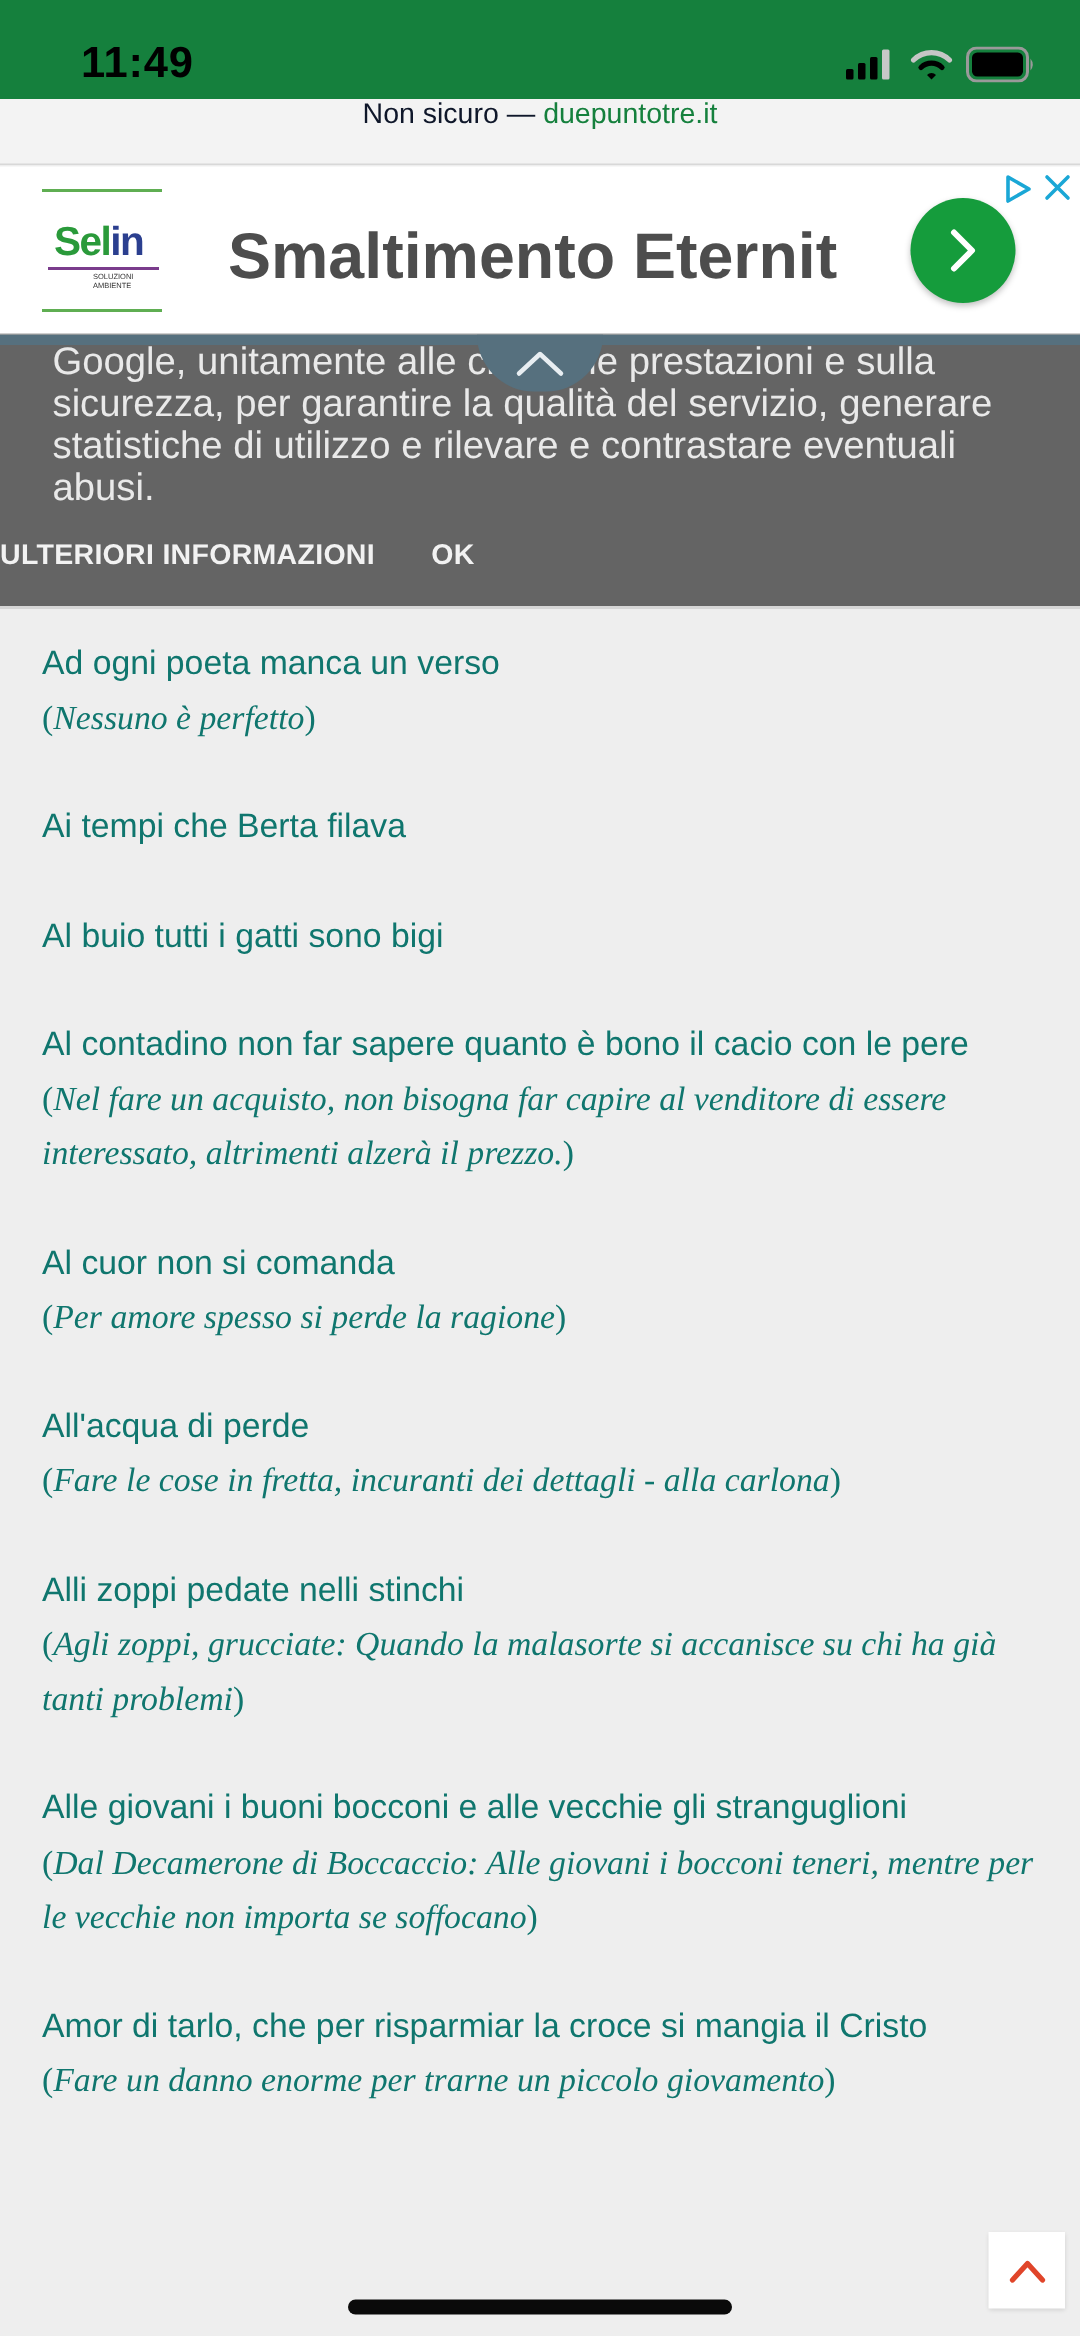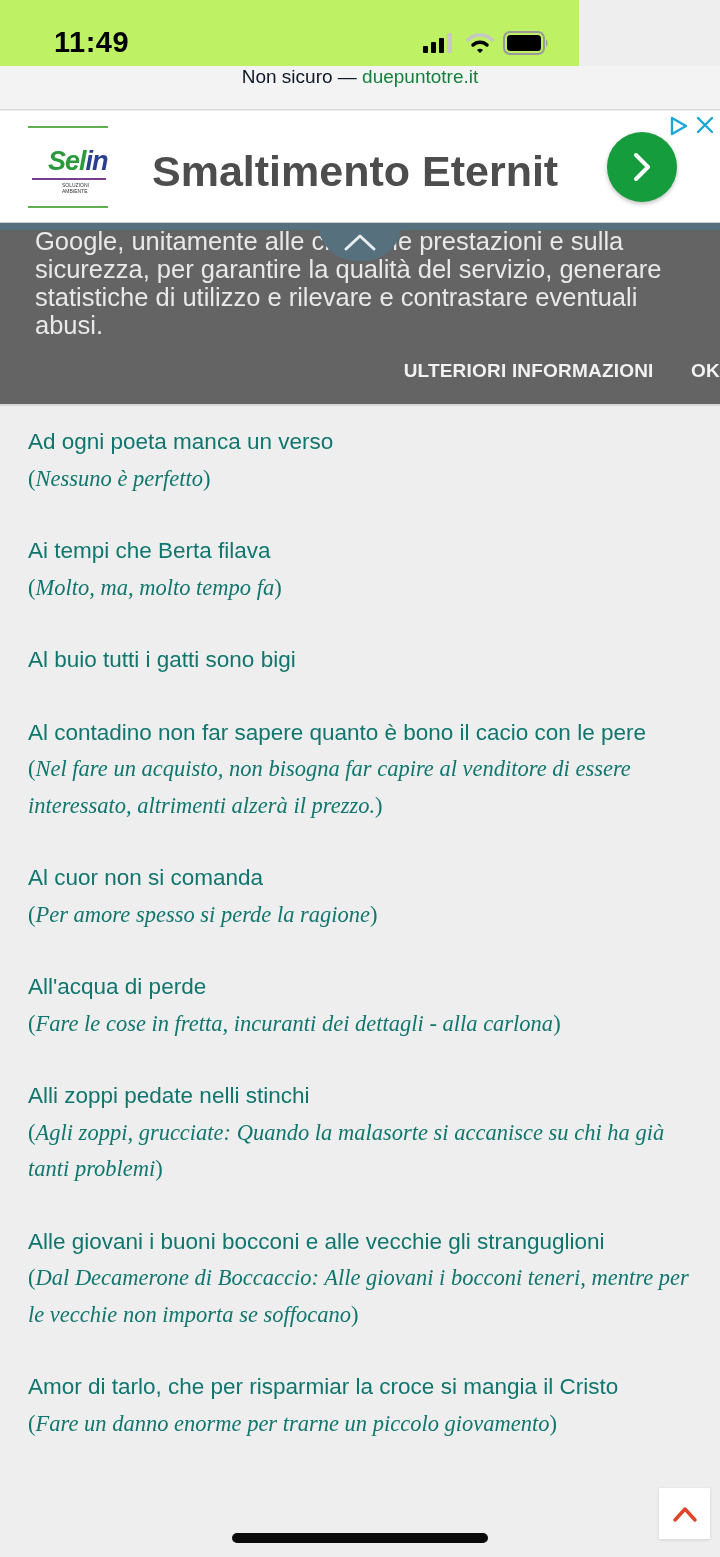--- a/index.html
+++ b/index.html
@@ -9,8 +9,8 @@
     font-family: "Liberation Sans", "DejaVu Sans", sans-serif;
   }
   .status-bar {
-    position: absolute; left: 0; top: 0; width: 579px; height: 66px;
-    background: #bef264;
+    position: absolute; left: 0; top: 0; width: 720px; height: 66px;
+    background: #15803d;
   }
   .status-time {
     position: absolute; left: 54px; top: 26px;

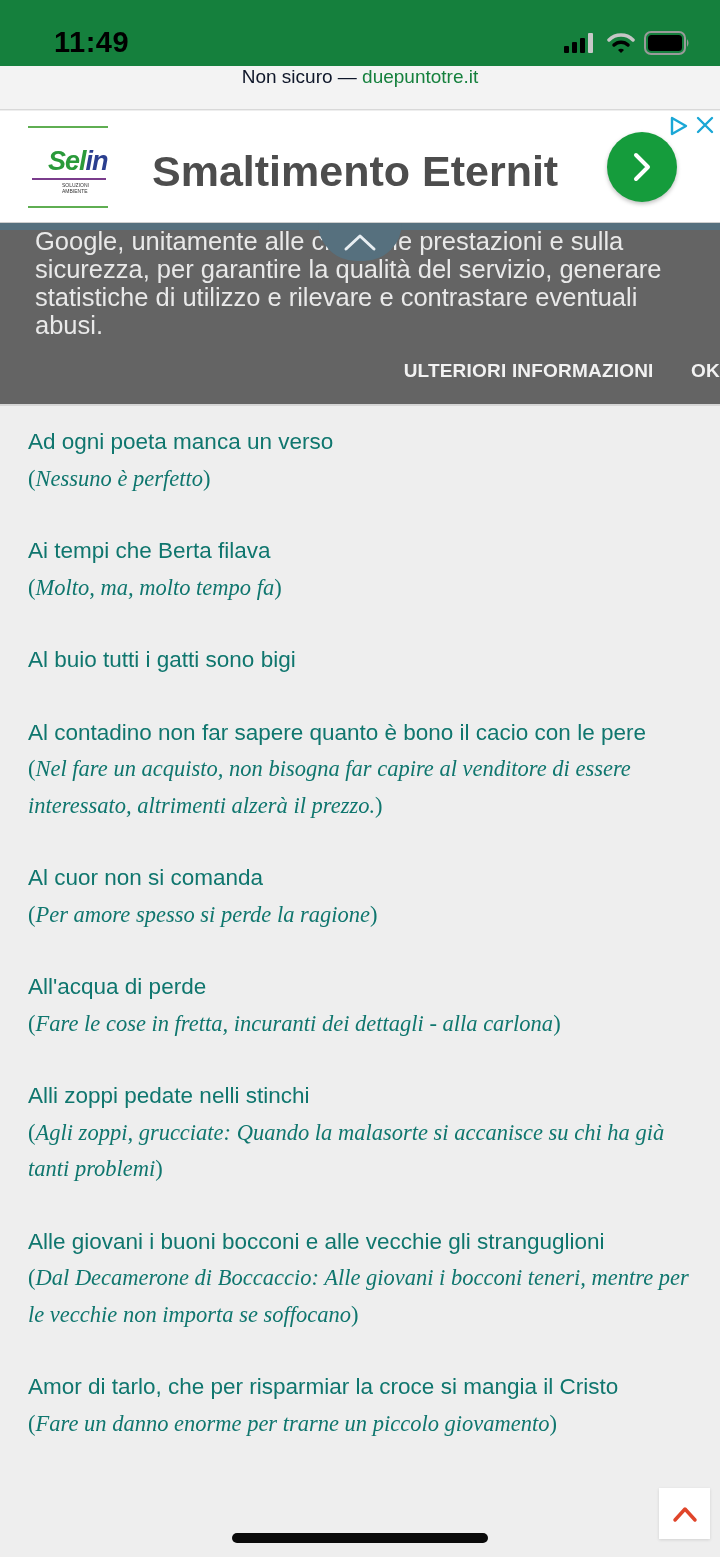--- a/index.html
+++ b/index.html
@@ -34,7 +34,7 @@
   .ad-logo .line.top { top: 0; }
   .ad-logo .line.bottom { top: 80px; }
   .ad-logo .brand {
-    position: absolute; left: 20px; top: 20px; font-size: 27px; font-weight: bold; font-style: italic;
+    position: absolute; left: 8px; top: 20px; font-size: 27px; font-weight: bold; 
     color: #2a9a3a; letter-spacing: -1px;
   }
   .ad-logo .brand .in { color: #2b3f8f; }

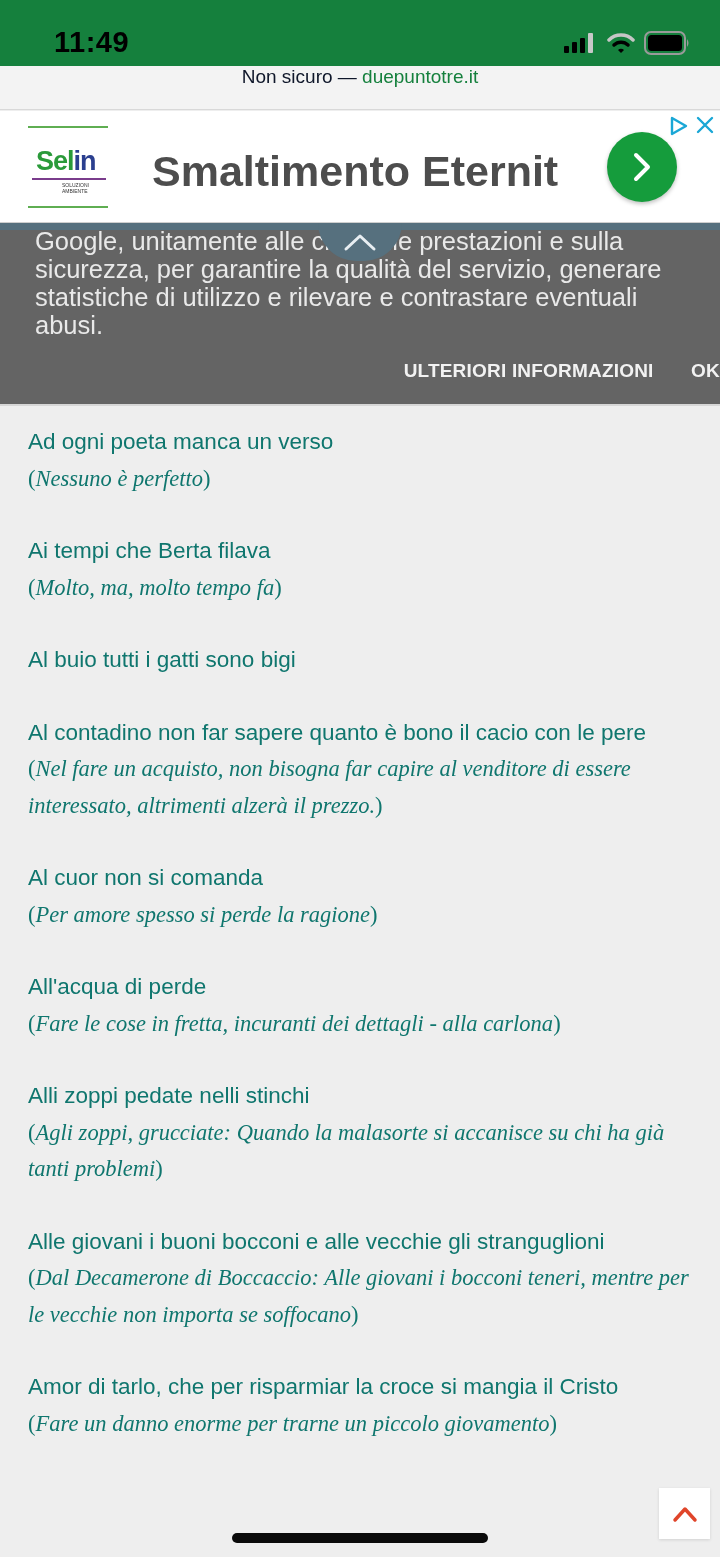--- a/index.html
+++ b/index.html
@@ -66,7 +66,7 @@
     display: flex; align-items: center; justify-content: center;
   }
   .consent-actions {
-    position: absolute; left: 0; top: 137px; width: 720px; text-align: right;
+    position: absolute; left: 0; top: 137px; width: 720px; text-align: left;
     font-size: 19px; font-weight: bold; color: #f2f2f2; letter-spacing: 0.2px;
   }
   .consent-actions span { display: inline-block; cursor: pointer; }

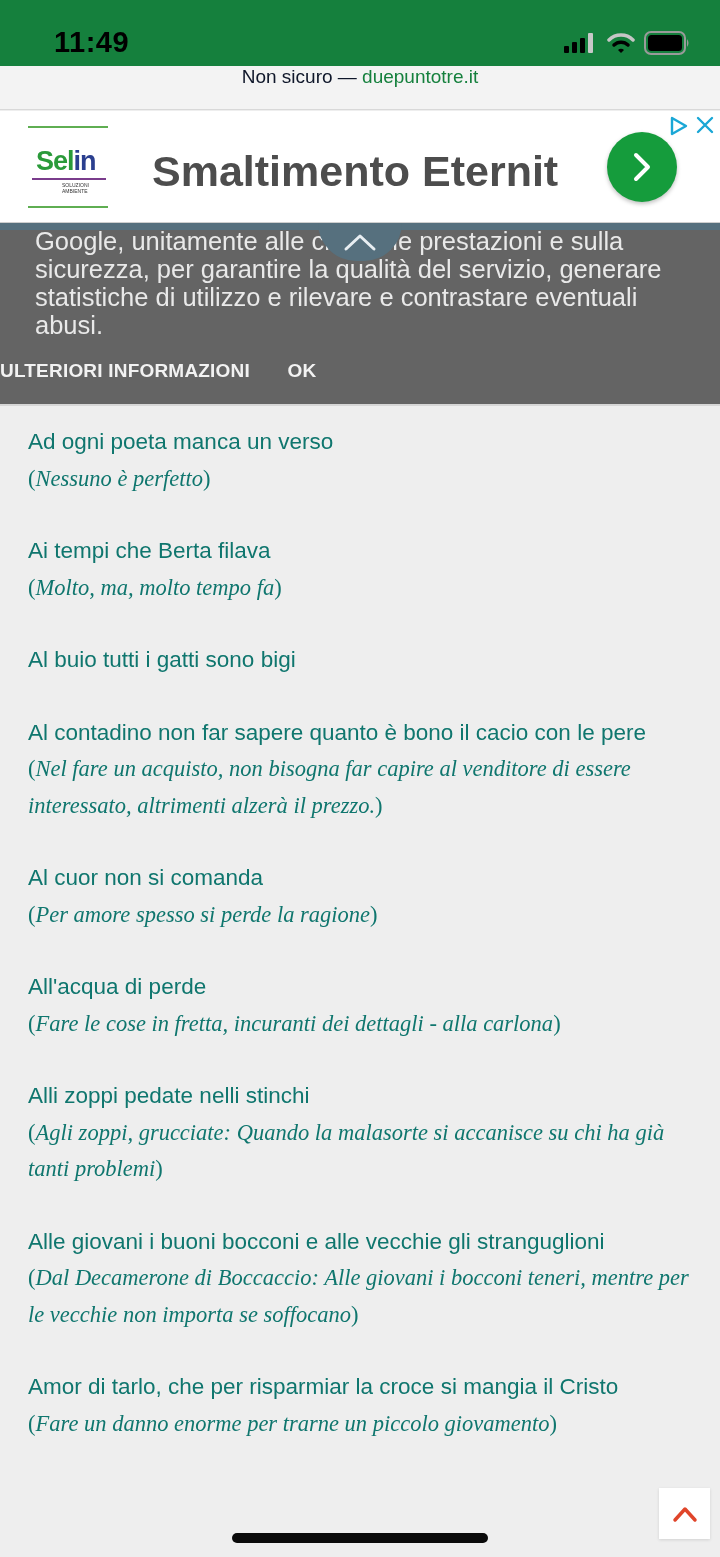--- a/index.html
+++ b/index.html
@@ -163,7 +163,6 @@
   </div>
   <div class="proverb">
     <p>Ai tempi che Berta filava</p>
-    <p class="meaning"><span>(</span><em>Molto, ma, molto tempo fa</em><span>)</span></p>
   </div>
   <div class="proverb">
     <p>Al buio tutti i gatti sono bigi</p>

